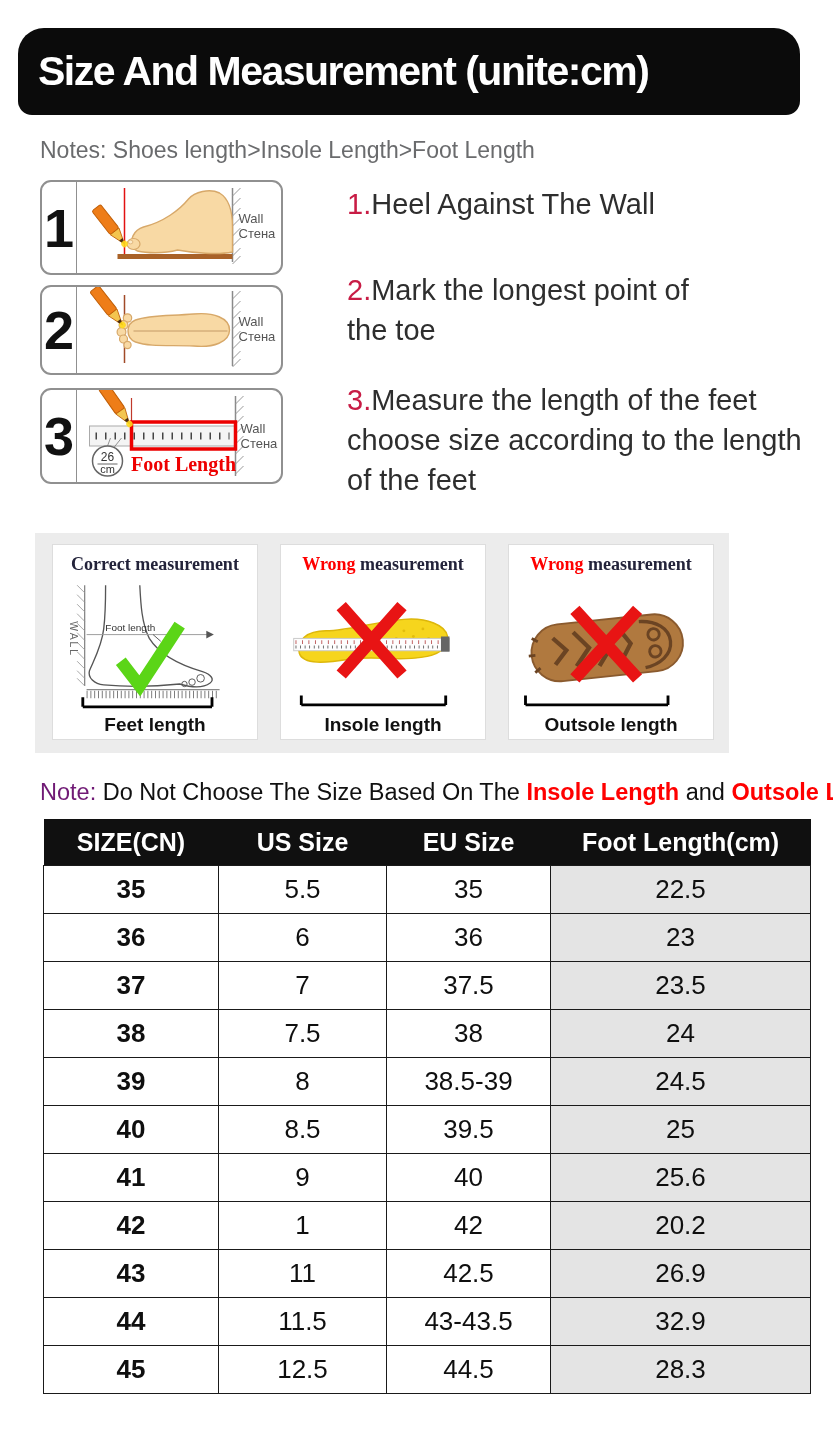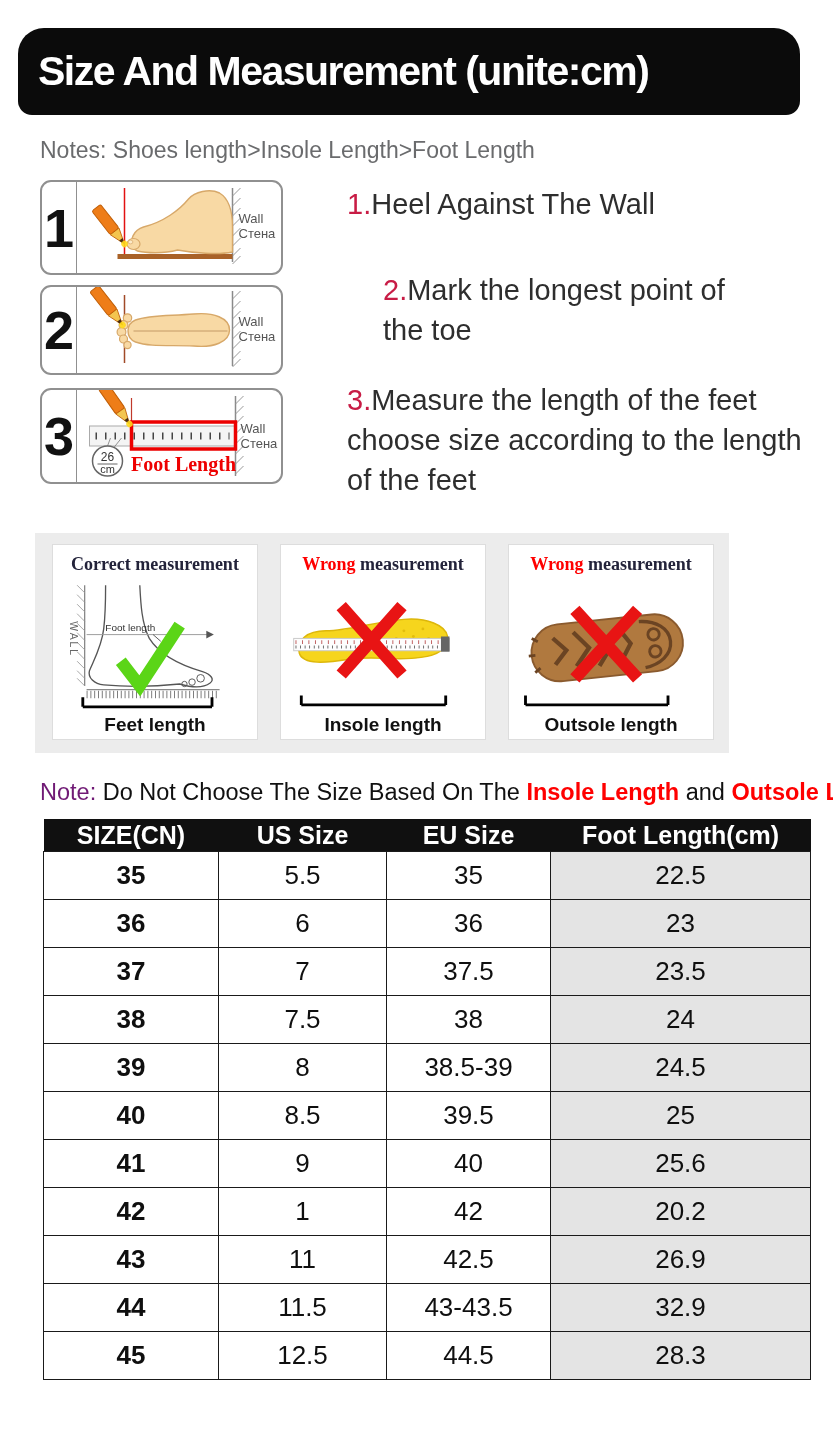--- a/index.html
+++ b/index.html
@@ -38,7 +38,7 @@
   .instructions{margin-left:64px;width:484px;font-size:29px;color:#2e2e2e;line-height:40px;}
   .instr .num{color:#c81c45;}
   .instr-1{margin-top:4px;}
-  .instr-2{margin-top:46px;width:382px;margin-left:36px;}
+  .instr-2{margin-top:46px;width:382px;}
   .instr-3{margin-top:30px;width:484px;}
   
   .comparison{

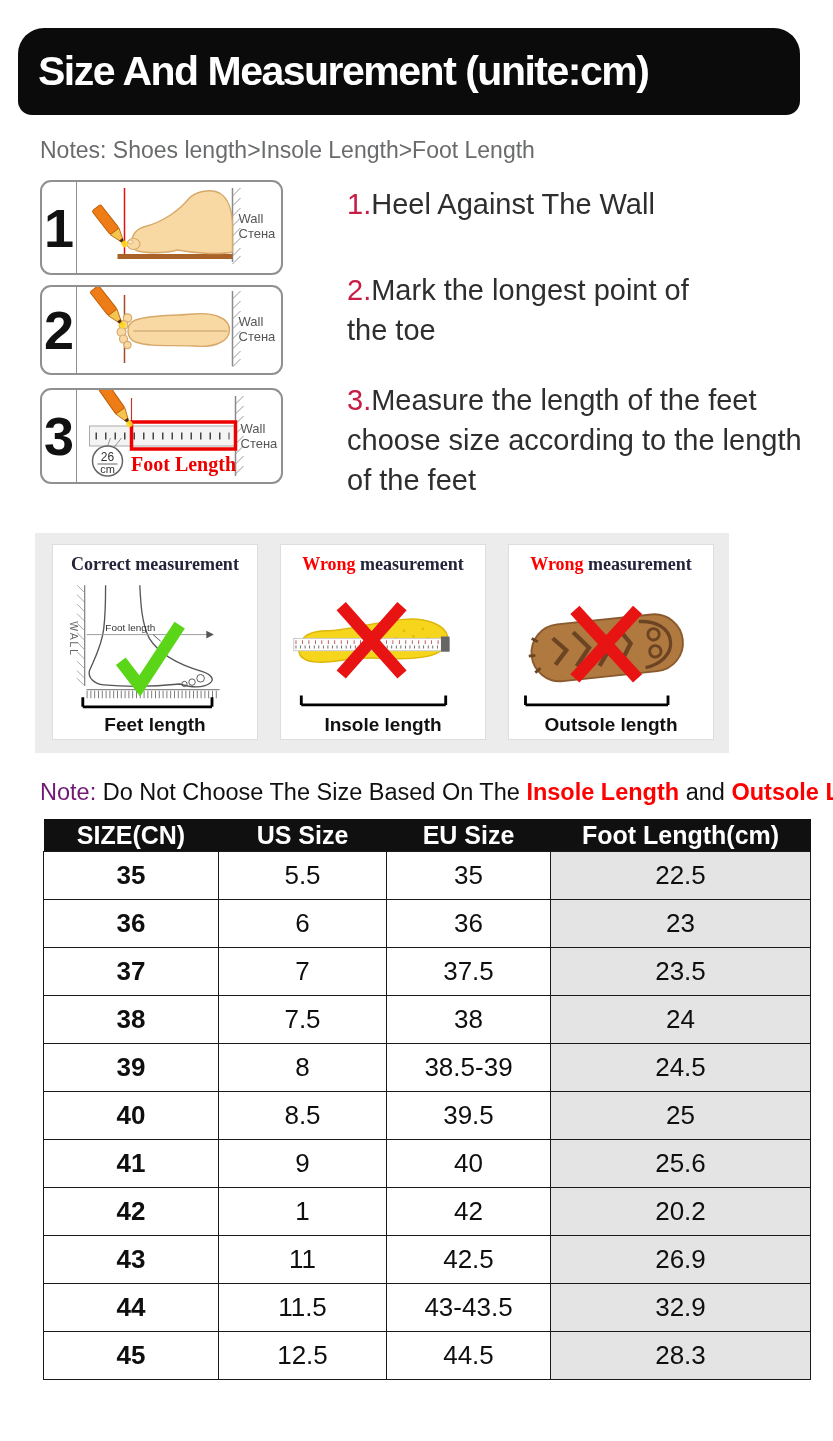--- a/index.html
+++ b/index.html
@@ -65,7 +65,7 @@
     margin:13px 0 0 43px;border-collapse:collapse;table-layout:fixed;width:767px;
   }
   .size-table thead th{
-    background:#101010;color:#fff;height:32px;font-weight:600;font-size:25px;
+    background:#101010;color:#fff;height:46px;font-weight:600;font-size:25px;
     border:none;padding:0;
   }
   .size-table tbody td{

